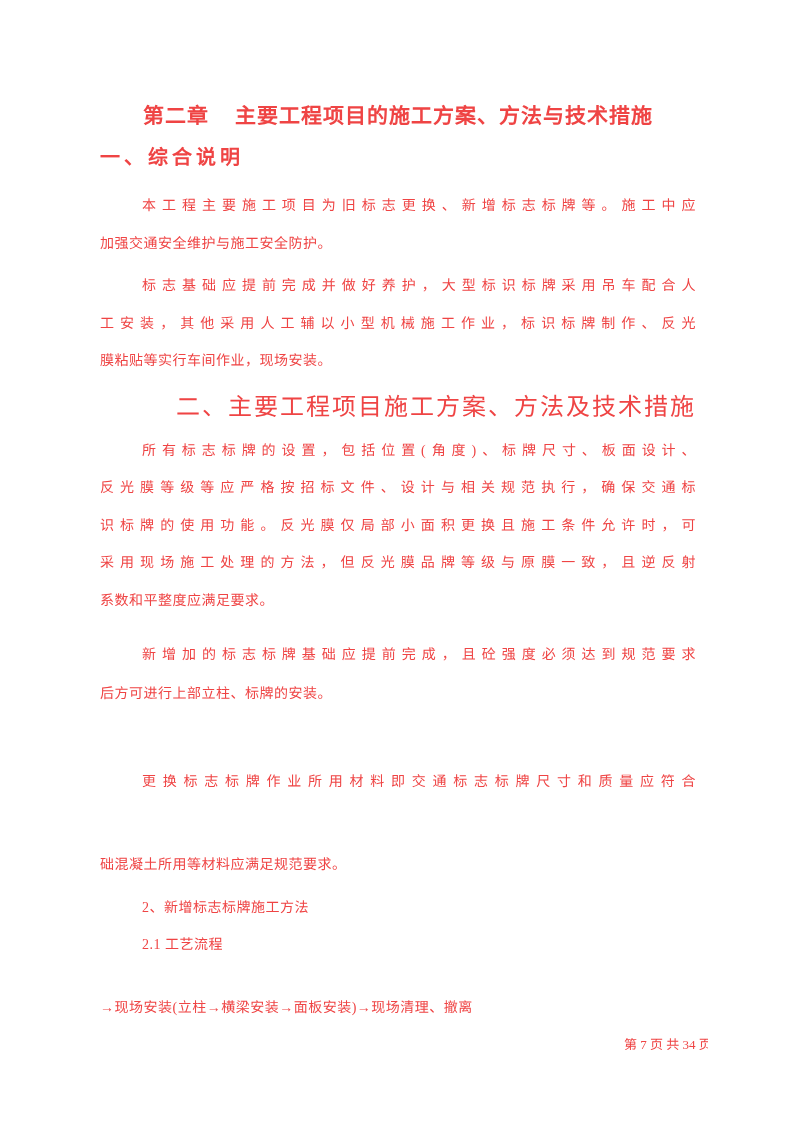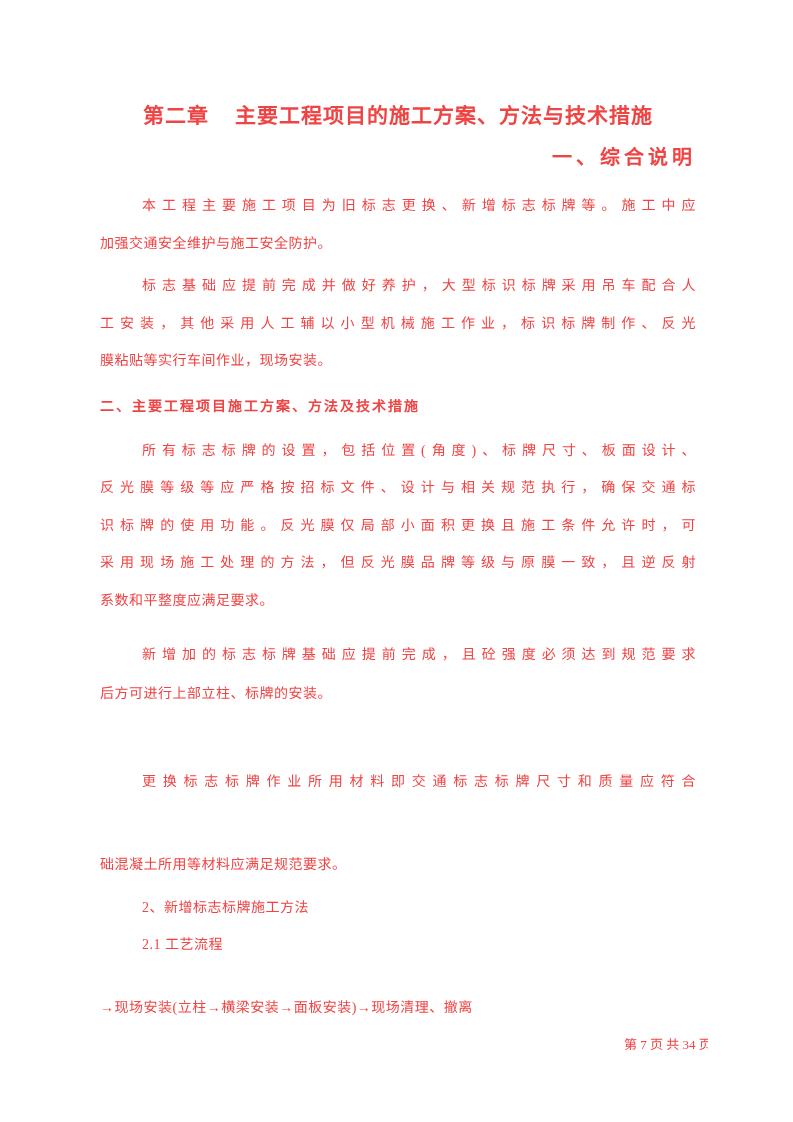--- a/index.html
+++ b/index.html
@@ -38,7 +38,7 @@
   }
   .chapter-title .t2 { margin-left: 26px; }
   .subtitle {
-    text-align: right;
+    text-align: left;
     font-weight: bold;
     font-size: 20px;
     letter-spacing: 4px;

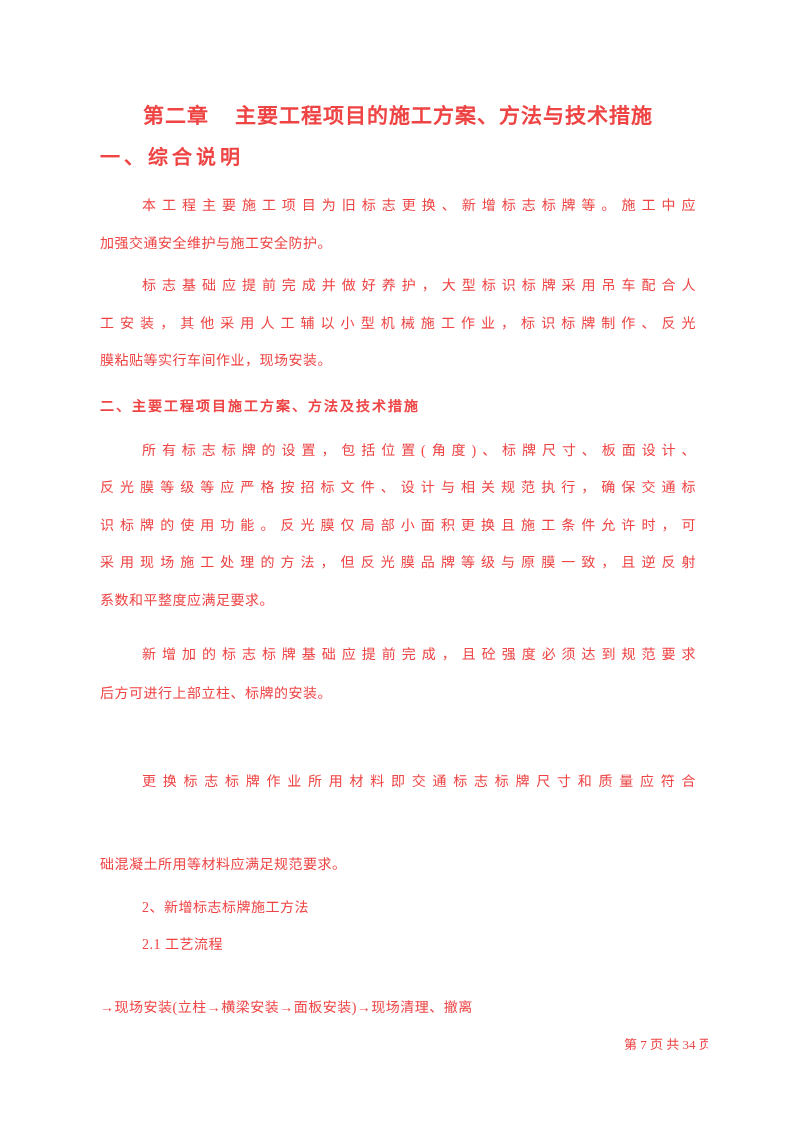--- a/index.html
+++ b/index.html
@@ -44,9 +44,9 @@
     letter-spacing: 4px;
   }
   .section-title {
-    text-align: left;
-    font-weight: bold;
-    font-size: 14px;
+    text-align: right;
+    font-weight: normal;
+    font-size: 24px;
     letter-spacing: 2px;
   }
   .footer {

